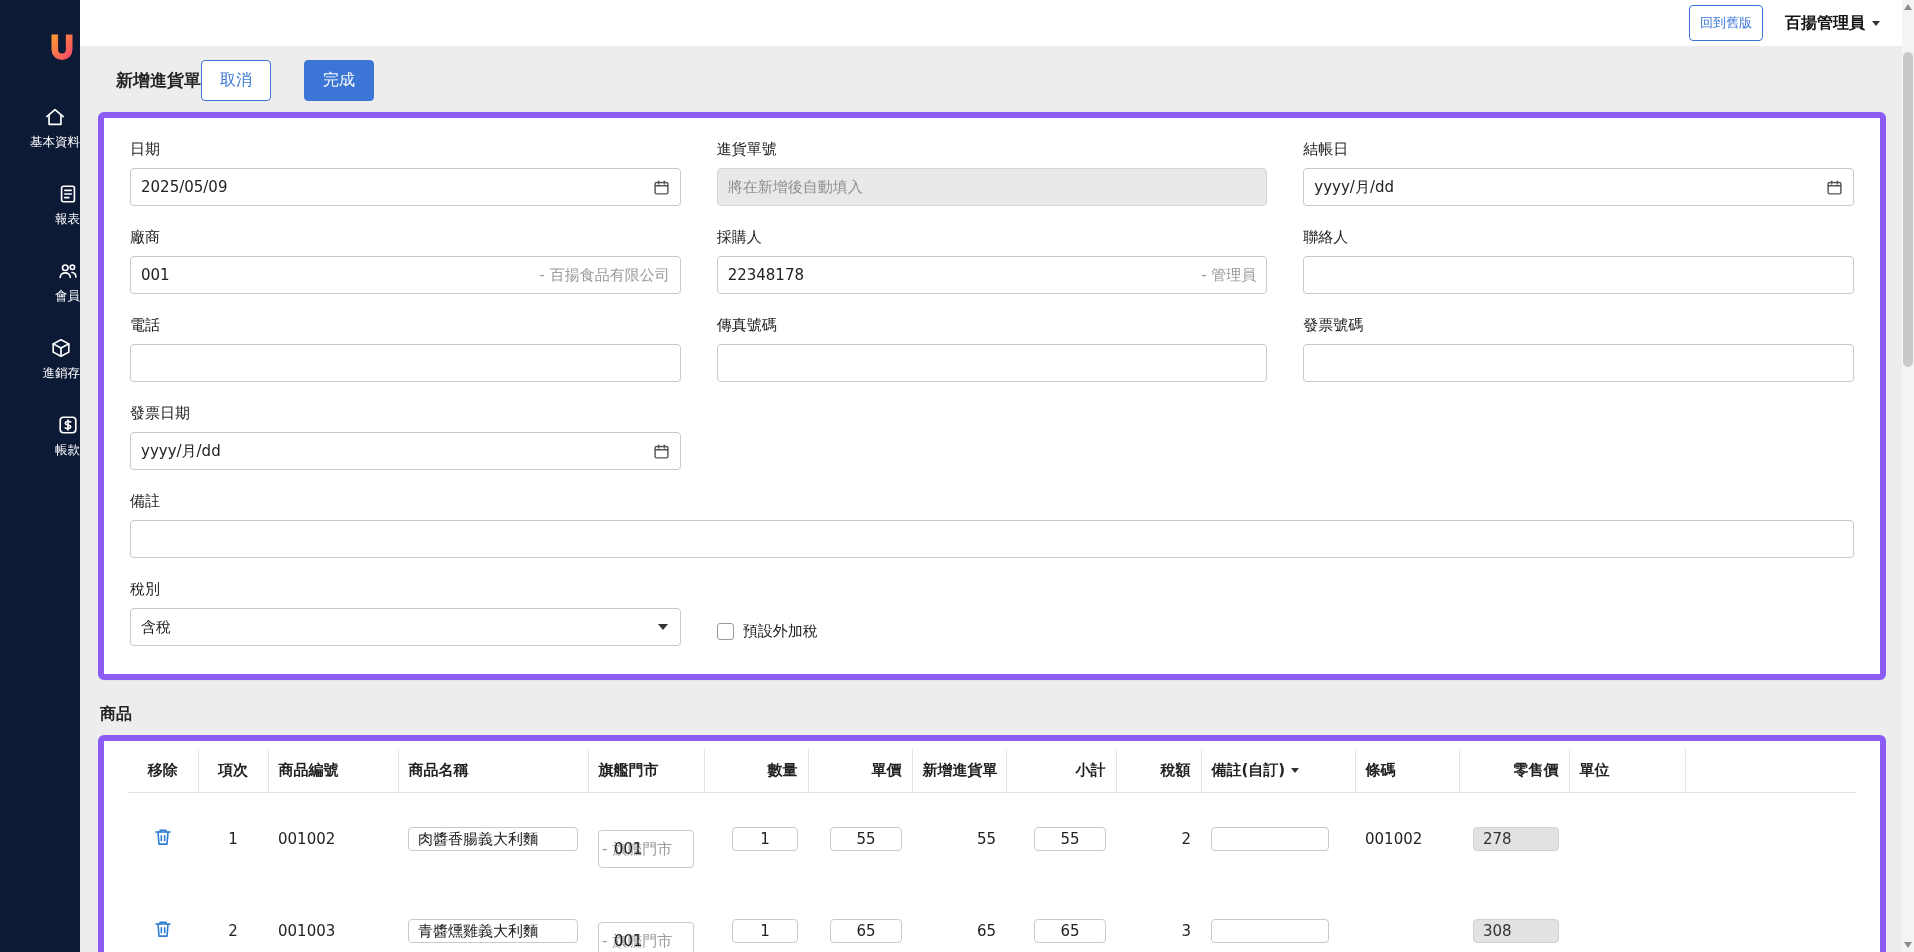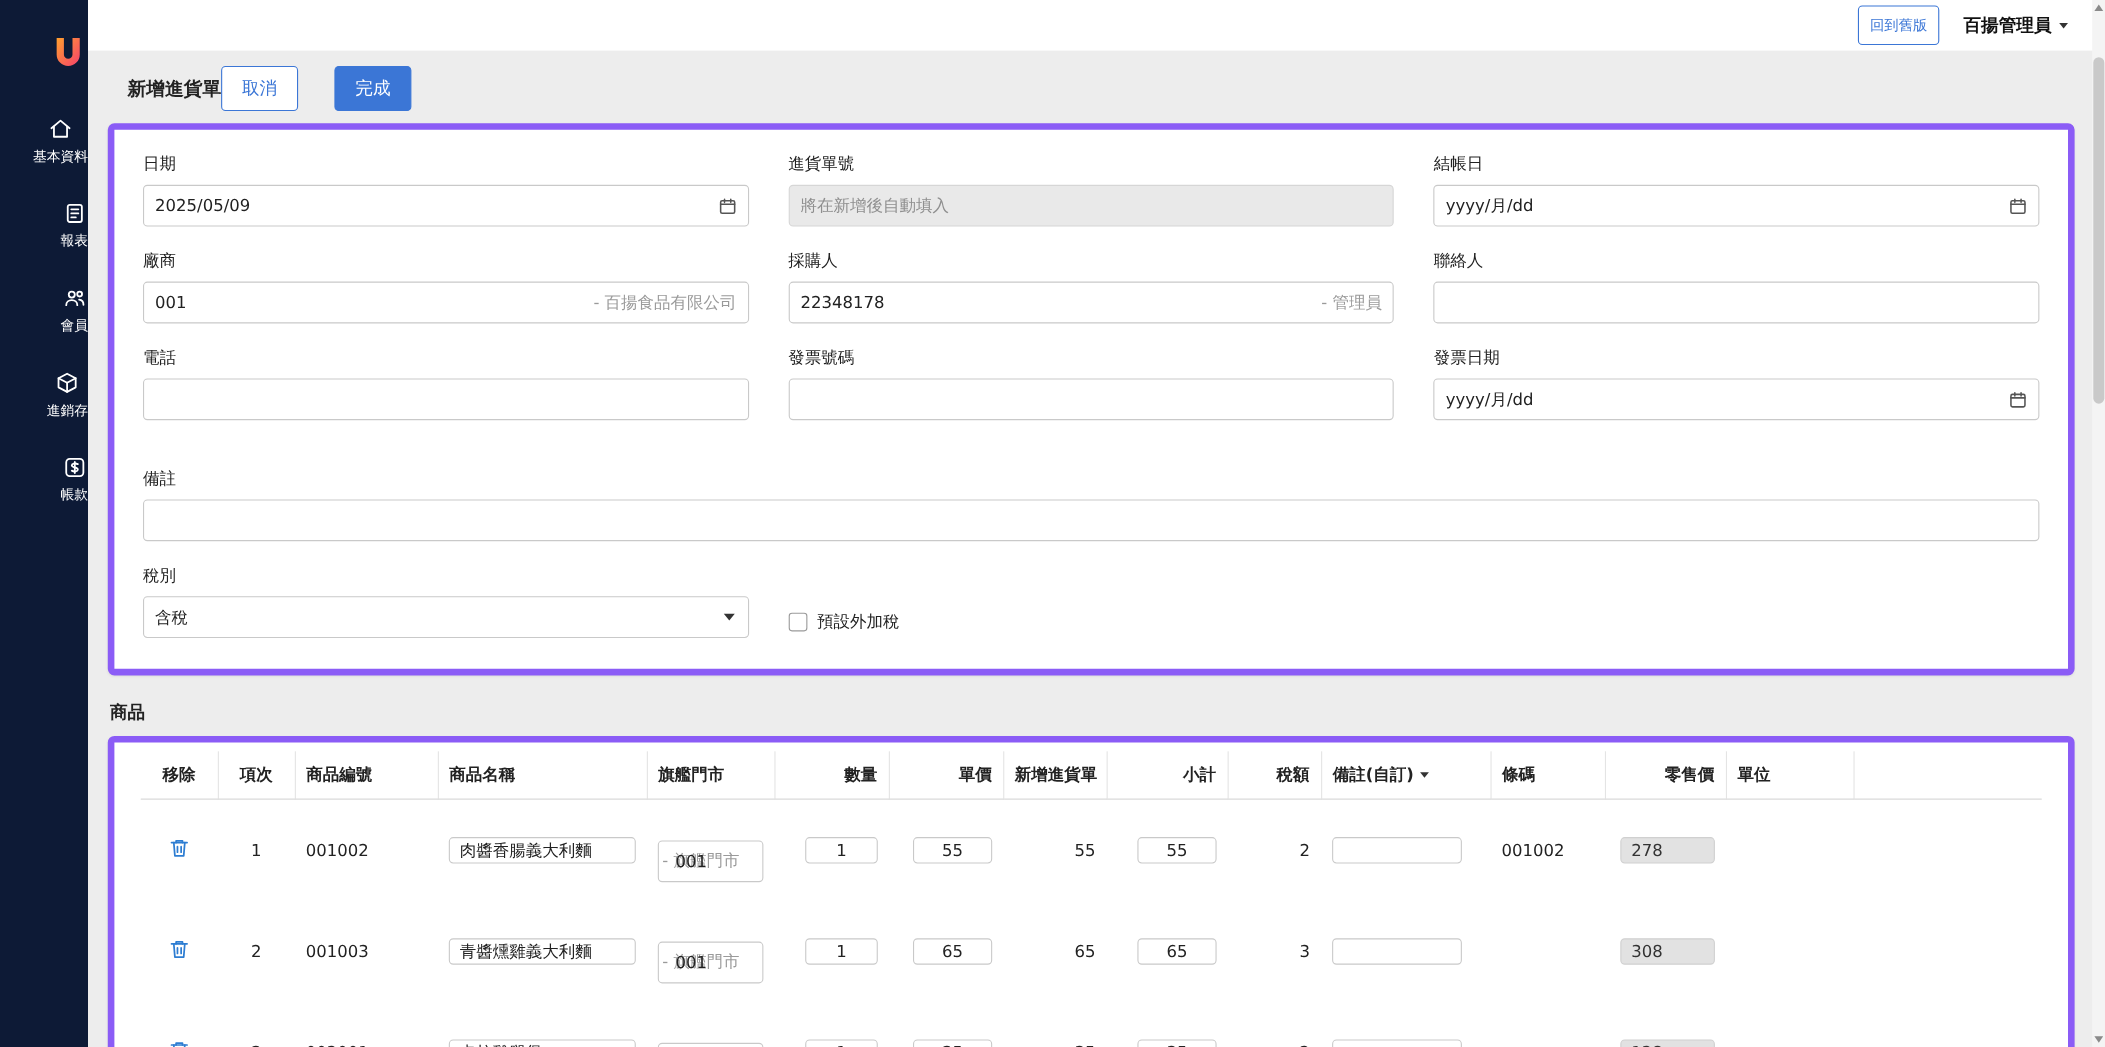--- a/index.html
+++ b/index.html
@@ -284,6 +284,10 @@
             <input class="input" value="" style="">
           </div>
 
+          <div class="field">
+            <label>傳真號碼</label>
+            <input class="input" value="" style="">
+          </div>
 
           <div class="field">
             <label>發票號碼</label>

